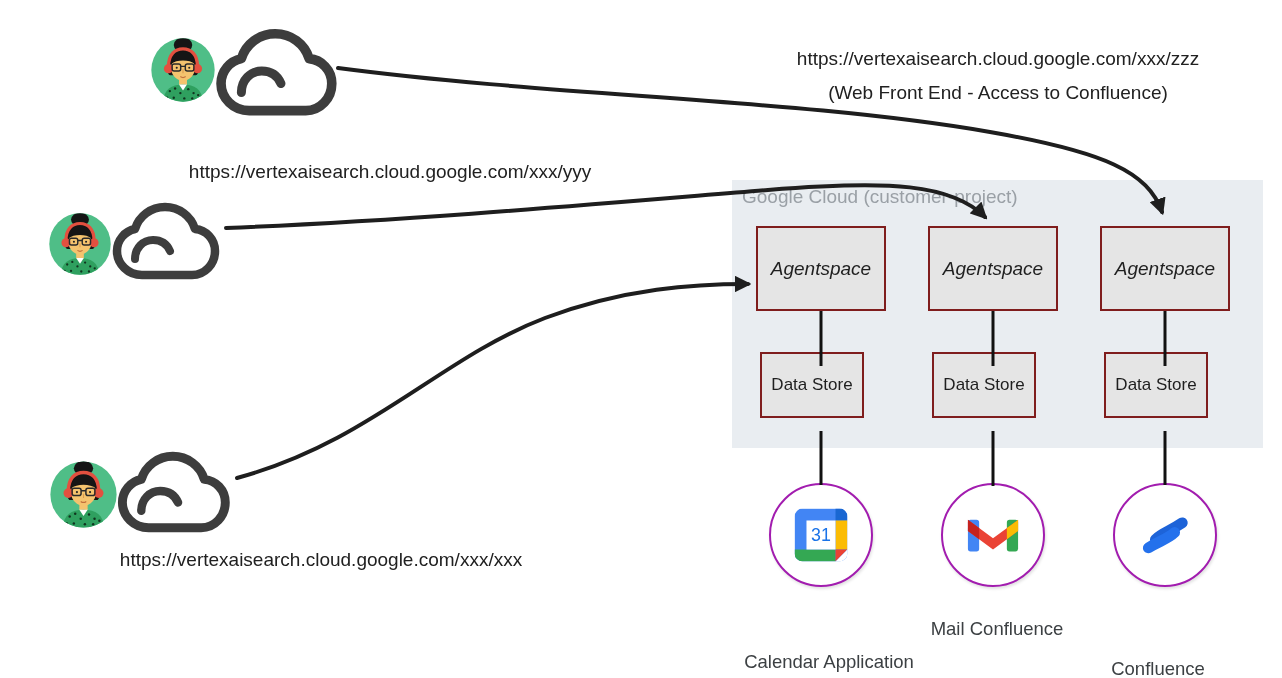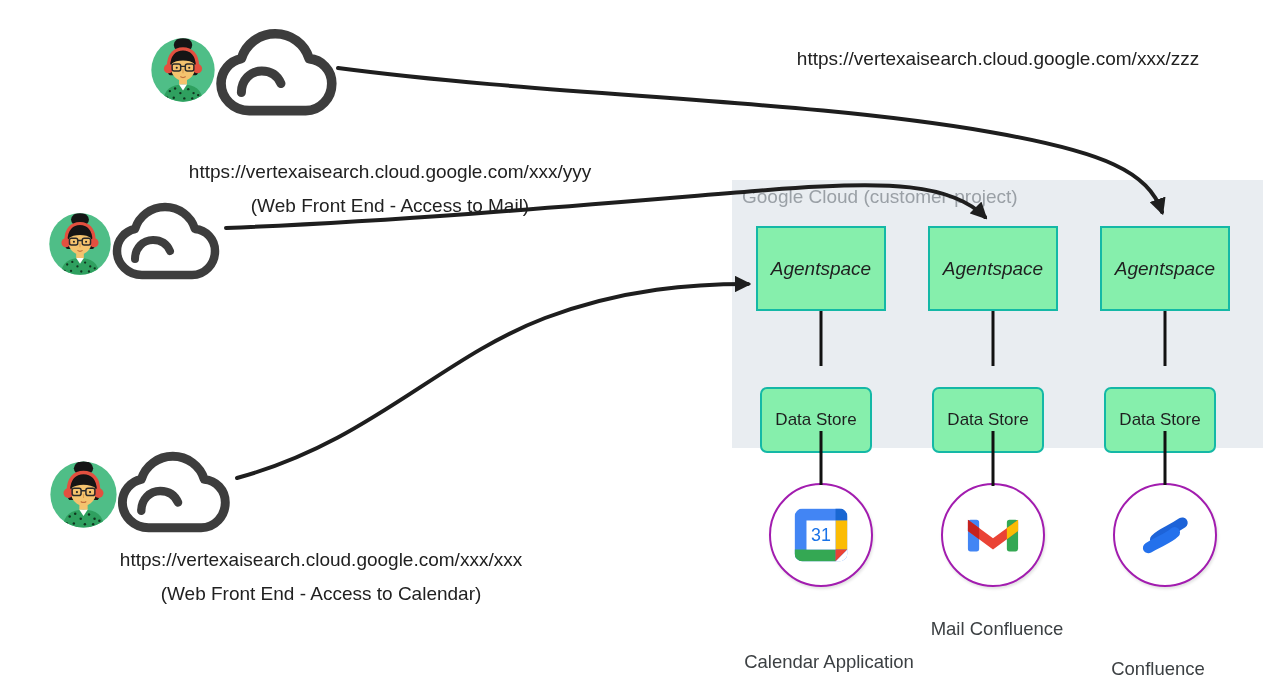--- a/index.html
+++ b/index.html
@@ -166,6 +166,7 @@
 
   <div class="link-text lt-top">
     <div>https://vertexaisearch.cloud.google.com/xxx/zzz</div>
+    <div>(Web Front End - Access to Confluence)</div>
   </div>
   <div class="link-text lt-mid">
     <div>https://vertexaisearch.cloud.google.com/xxx/yyy</div>

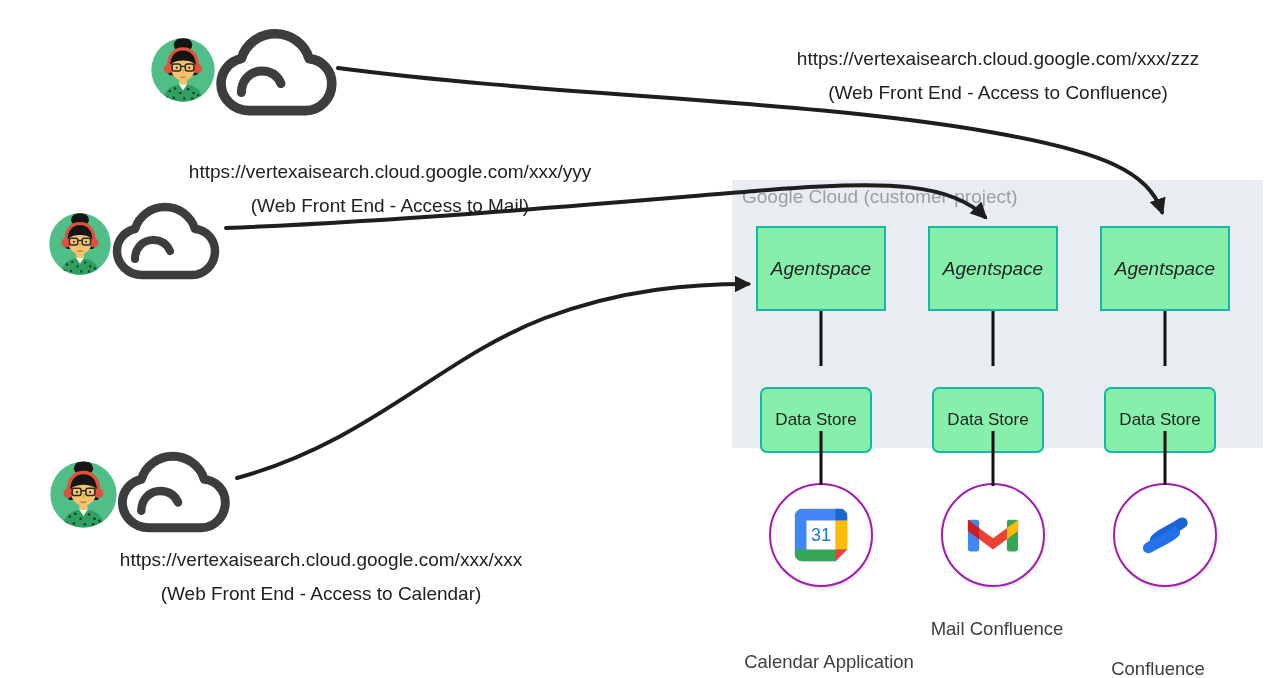--- a/index.html
+++ b/index.html
@@ -170,7 +170,6 @@
   </div>
   <div class="link-text lt-mid">
     <div>https://vertexaisearch.cloud.google.com/xxx/yyy</div>
-    <div>(Web Front End - Access to Mail)</div>
   </div>
   <div class="link-text lt-bot">
     <div>https://vertexaisearch.cloud.google.com/xxx/xxx</div>

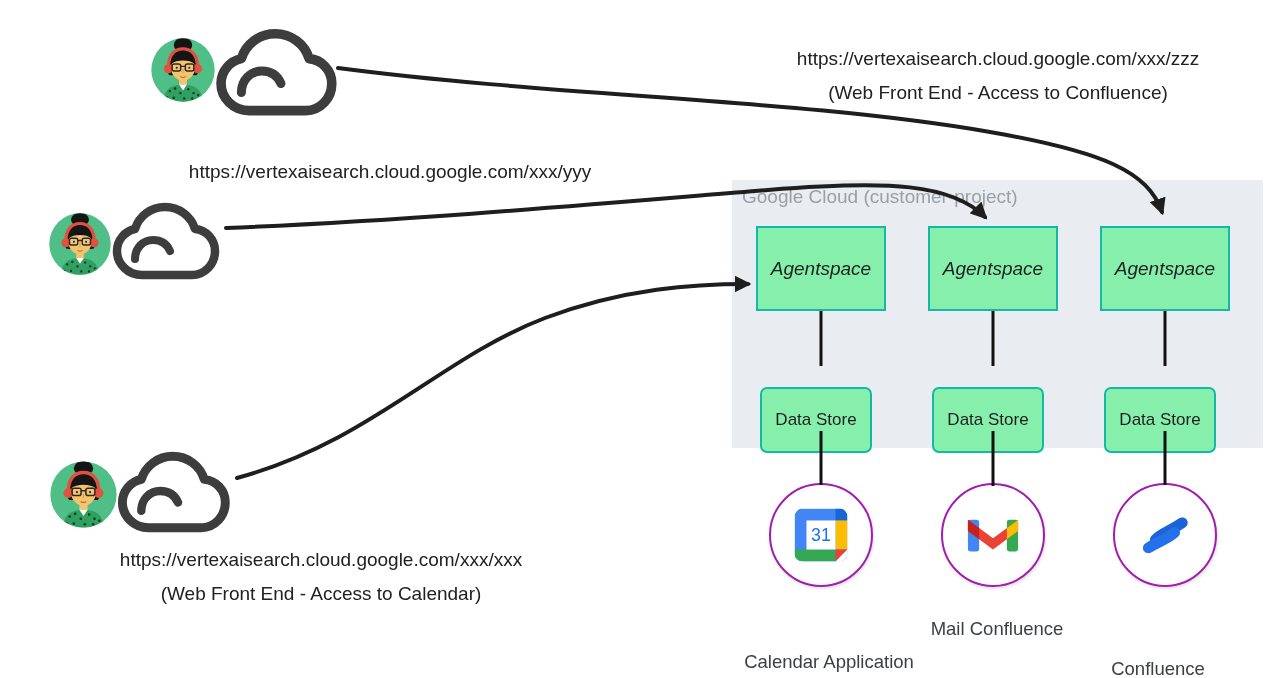--- a/index.html
+++ b/index.html
@@ -19,7 +19,7 @@
   }
   
   .box{
-    position:absolute;background:#86efac;border:2px solid #14b8a6;
+    position:absolute;background:#e5e5e5;border:2px solid #7f1d1d;
     display:flex;align-items:center;justify-content:center;
     z-index:2;box-sizing:border-box;text-align:center;
   }

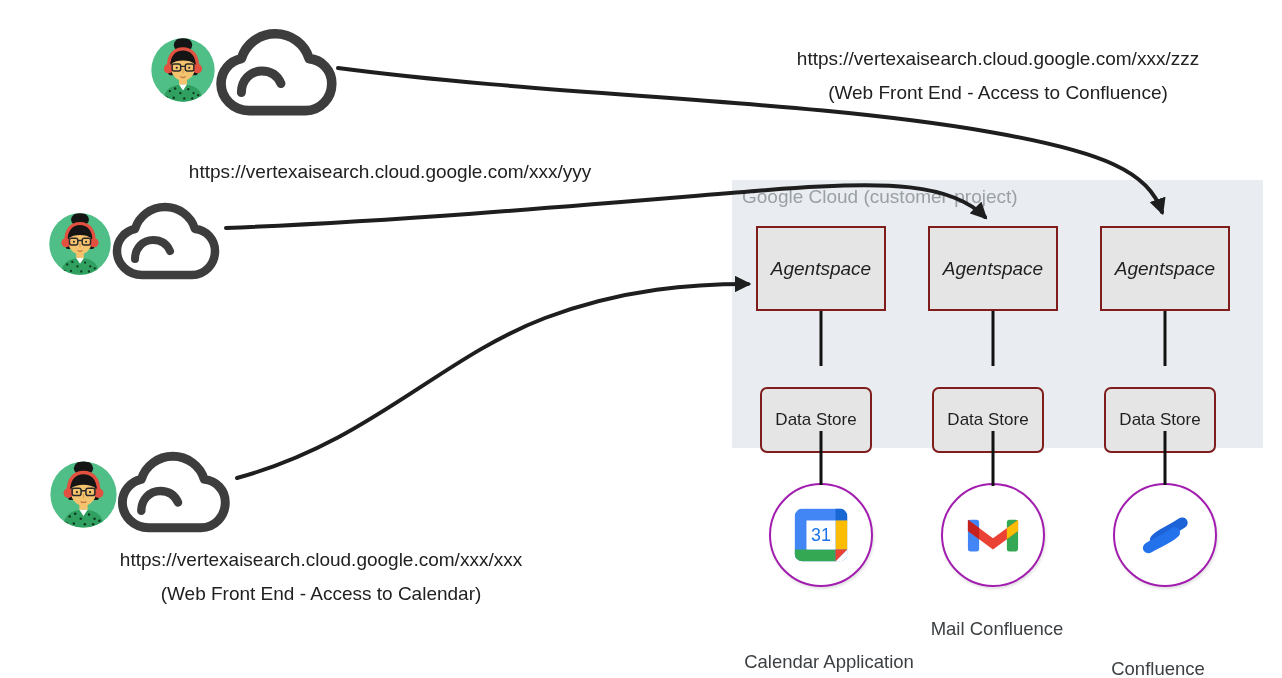--- a/index.html
+++ b/index.html
@@ -24,7 +24,7 @@
     z-index:2;box-sizing:border-box;text-align:center;
   }
   .agentspace{width:130px;height:85px;top:226px;font-style:italic;font-size:19px;color:#1f1f1f;}
-  .datastore{width:112px;height:66px;top:387px;font-size:17px;color:#1f1f1f;border-radius:7px;}
+  .datastore{width:104px;height:66px;top:352px;font-size:17px;color:#1f1f1f;}
   .as-1{left:756px;} .as-2{left:928px;} .as-3{left:1100px;}
   .ds-1{left:760px;} .ds-2{left:932px;} .ds-3{left:1104px;}
   

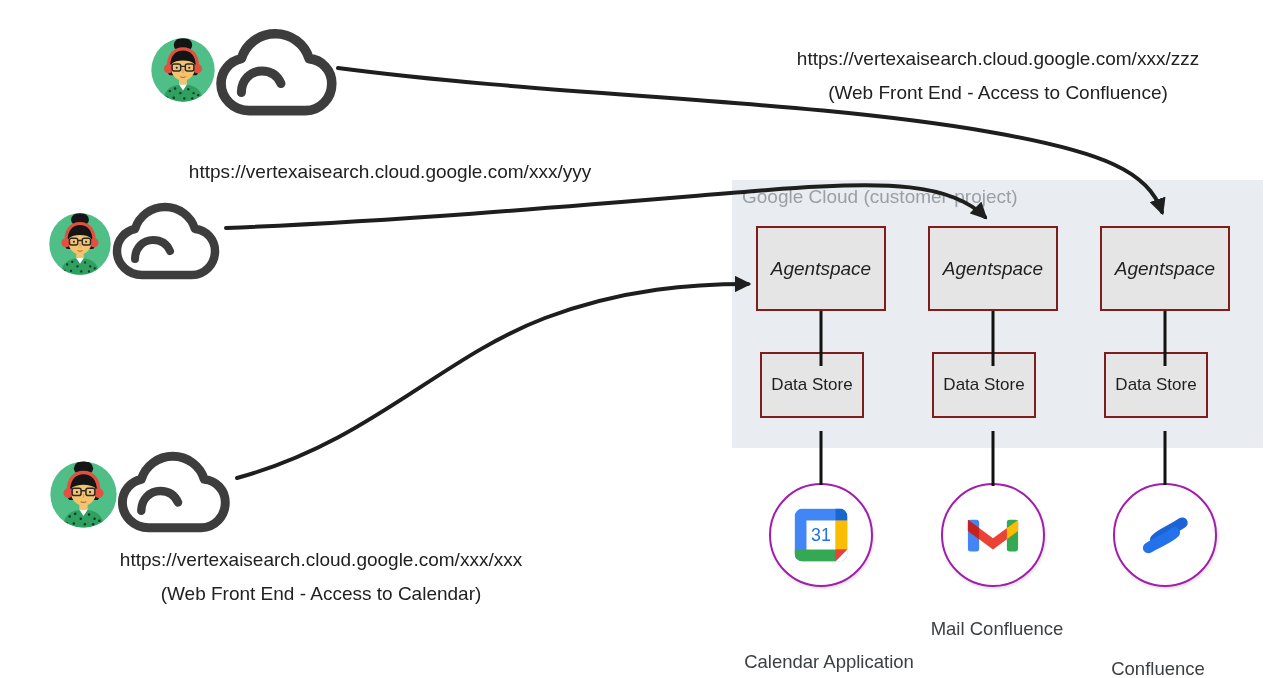--- a/index.html
+++ b/index.html
@@ -173,7 +173,6 @@
   </div>
   <div class="link-text lt-bot">
     <div>https://vertexaisearch.cloud.google.com/xxx/xxx</div>
-    <div>(Web Front End - Access to Calendar)</div>
   </div>
 
   <svg class="user u-1" width="210" height="100" viewBox="0 0 210 100">

